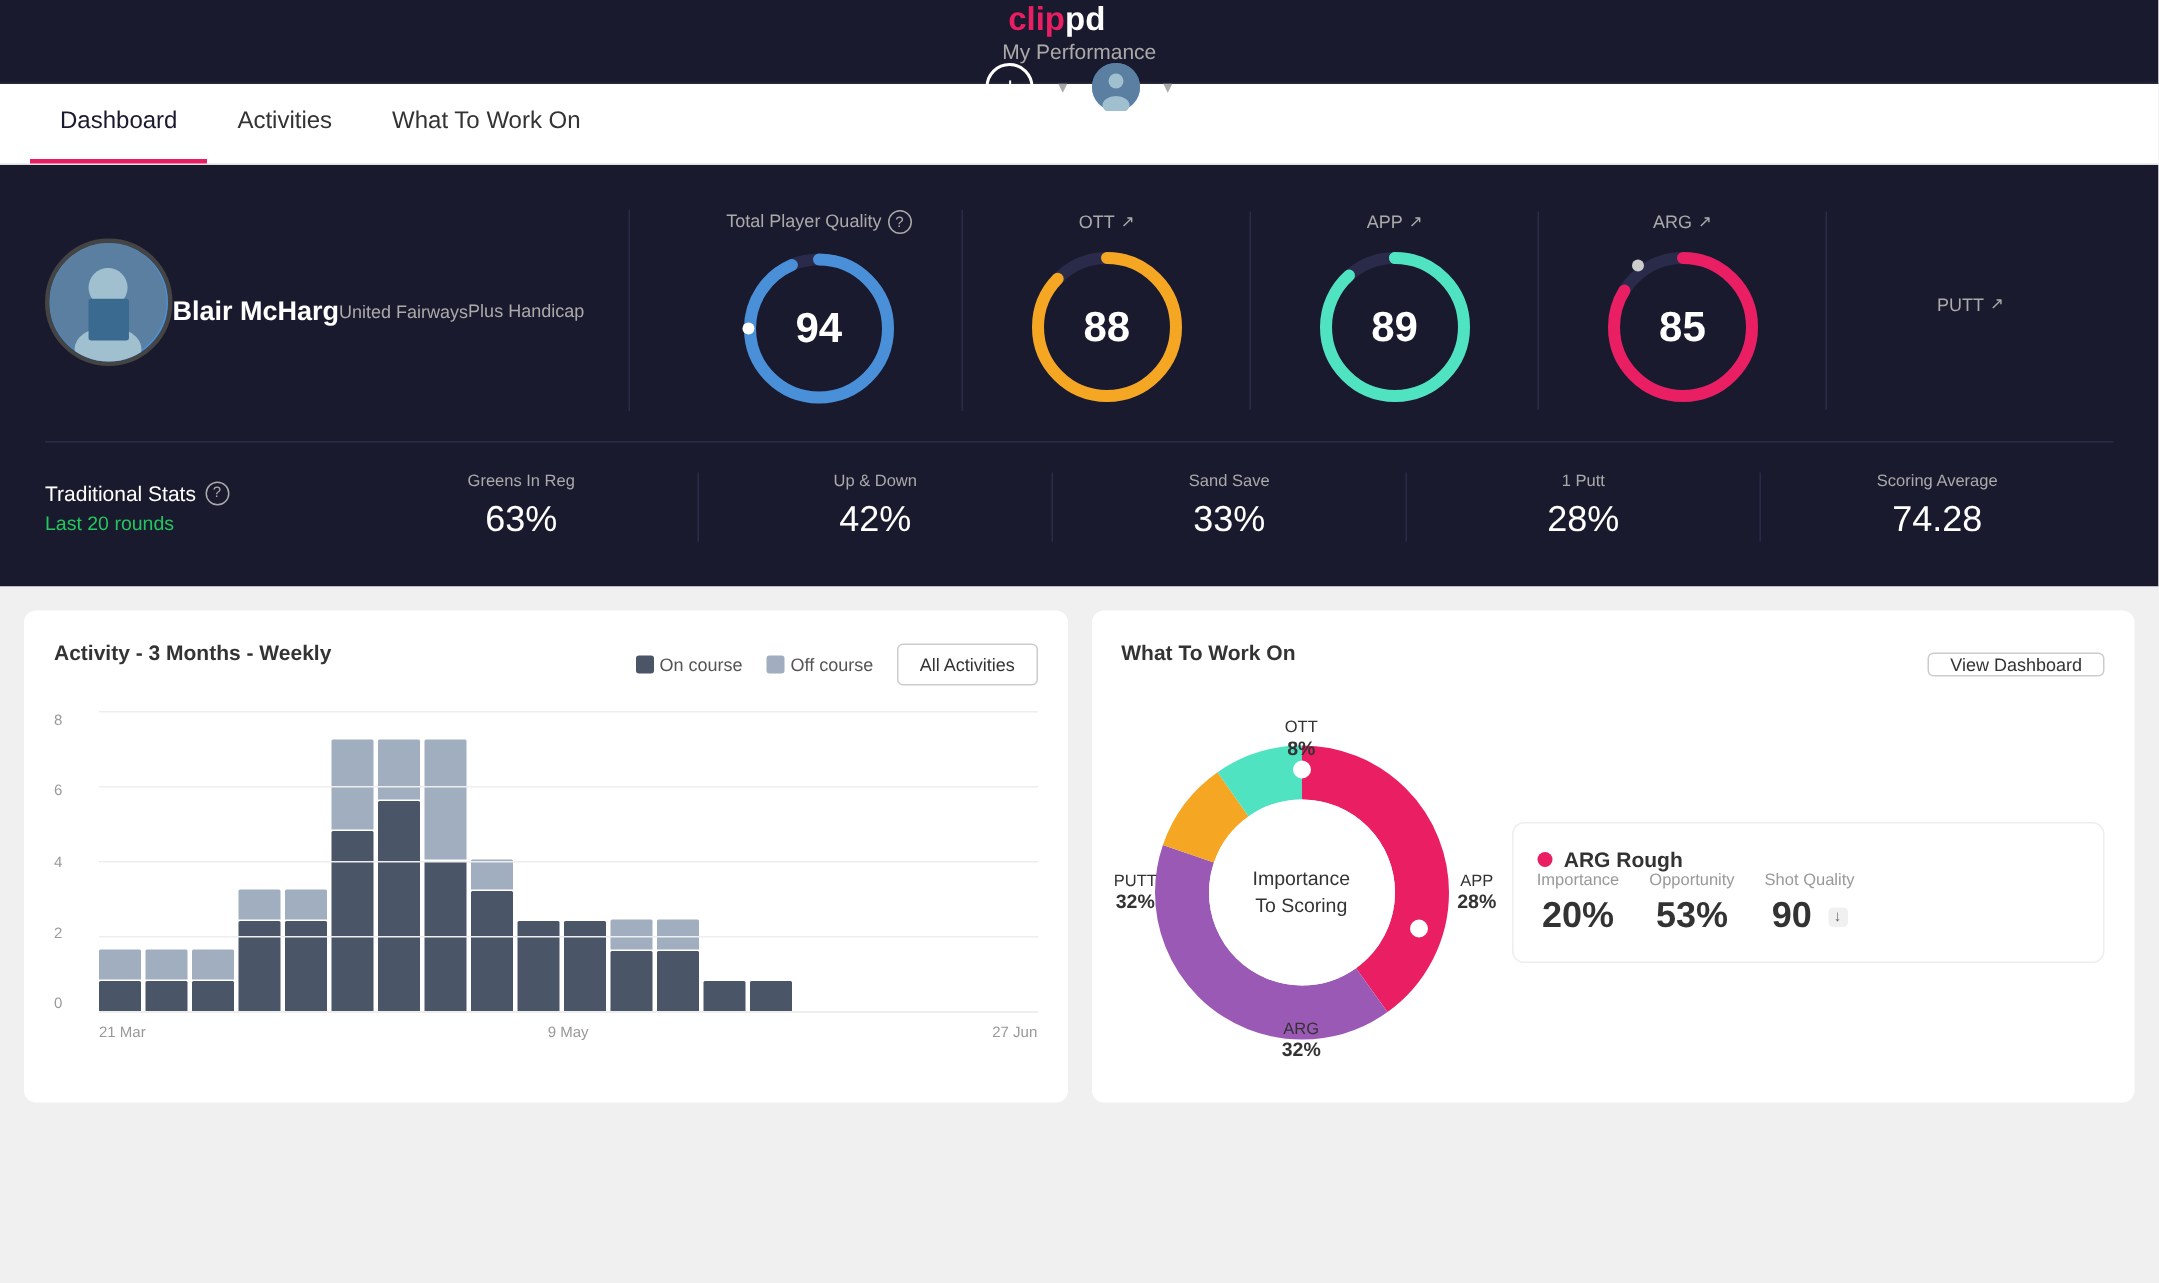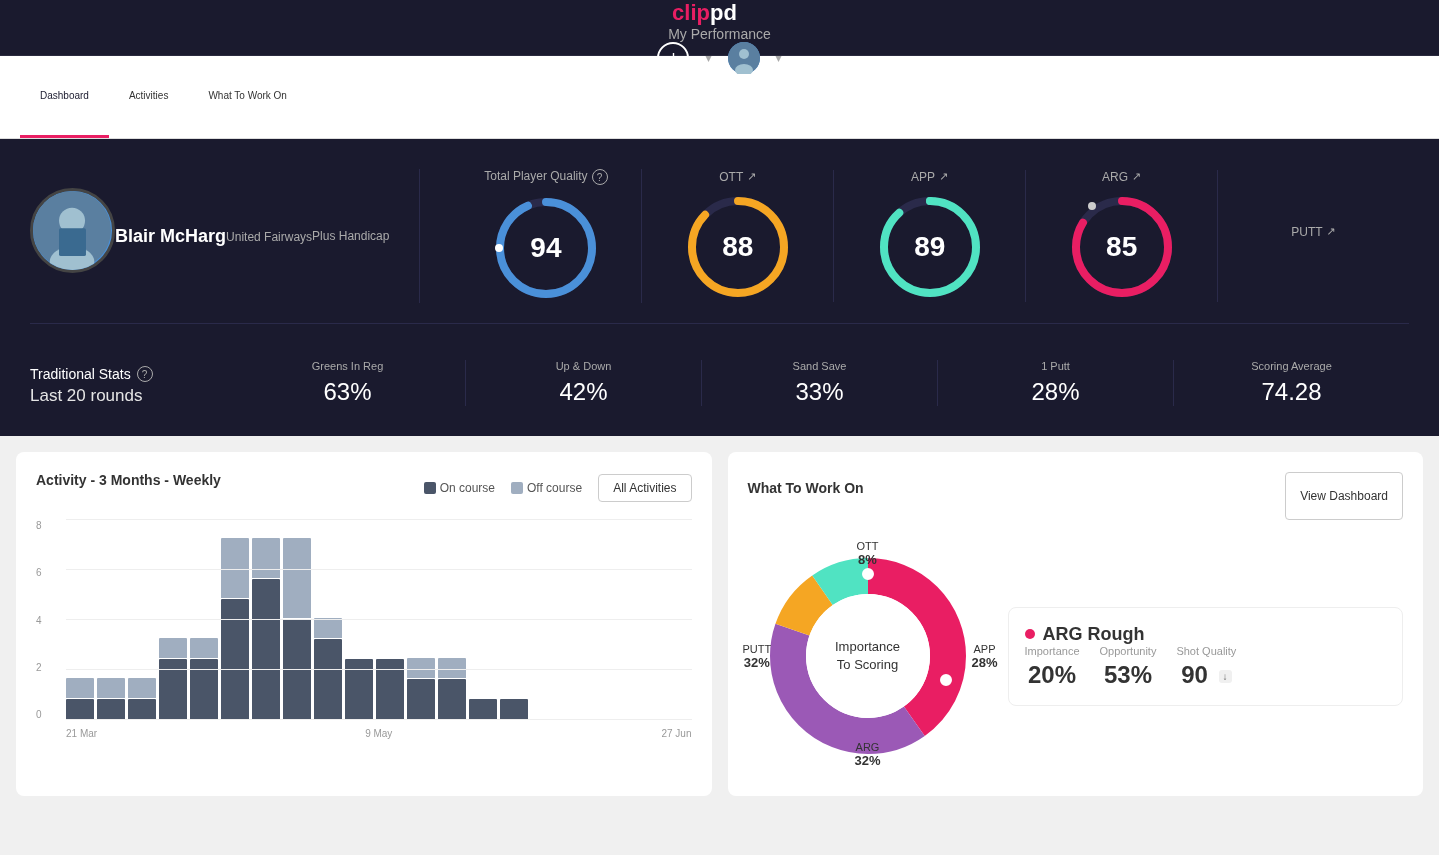--- a/index.html
+++ b/index.html
@@ -69,8 +69,8 @@
       padding: 0 20px;
     }
     .nav-tab {
-      padding: 34px 20px;
-      font-size: 10px;
+      padding: 16px 20px;
+      font-size: 16px;
       color: #333;
       cursor: pointer;
       border-bottom: 3px solid transparent;

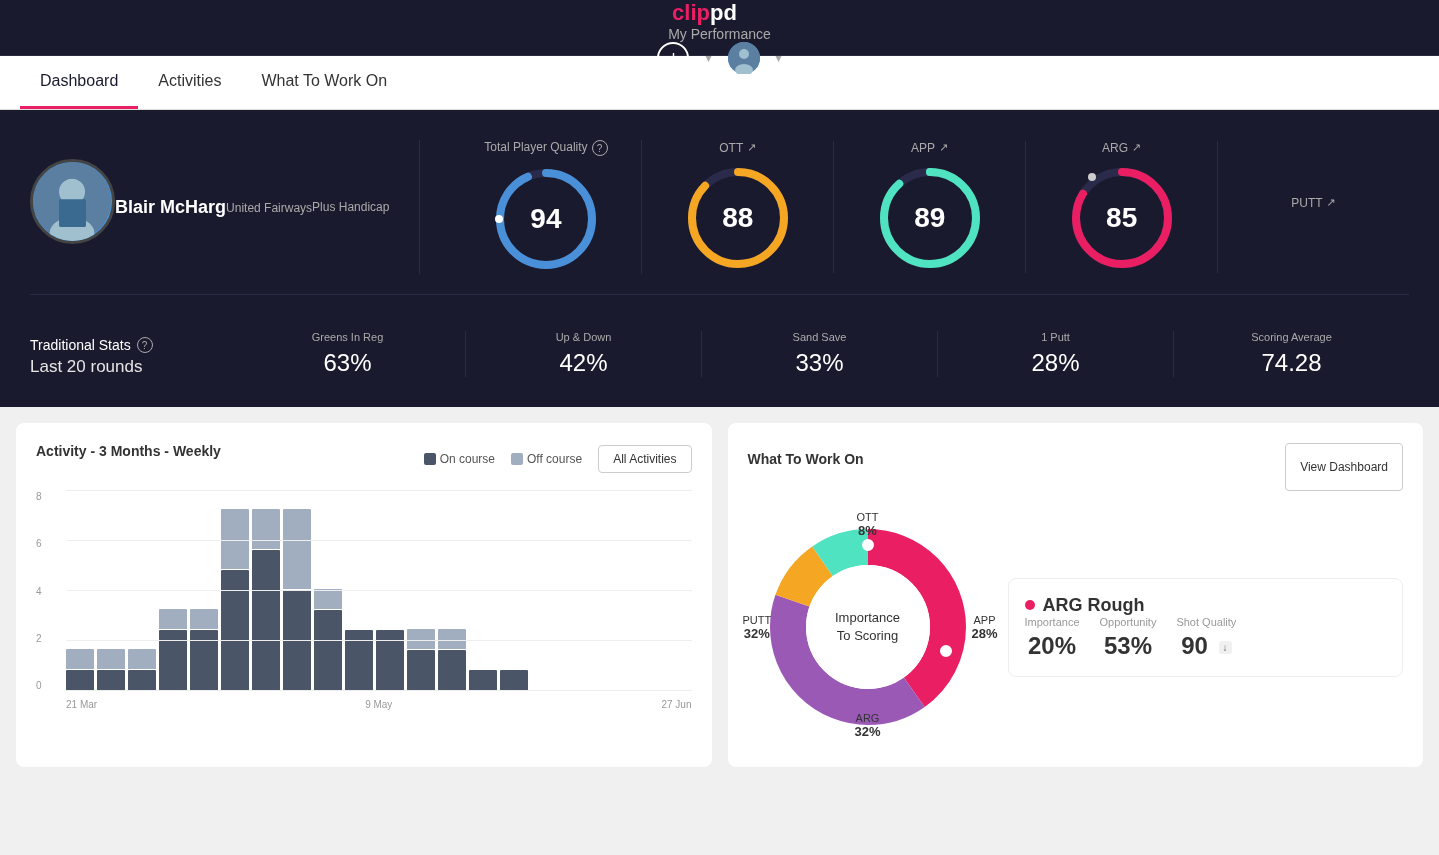--- a/index.html
+++ b/index.html
@@ -186,8 +186,8 @@
     
     .trad-stats {
       display: flex;
-      align-items: flex-end;
-      padding-top: 36px;
+      align-items: center;
+      padding-top: 20px;
       border-top: 1px solid #2a2a4a;
     }
     .trad-stats-label {

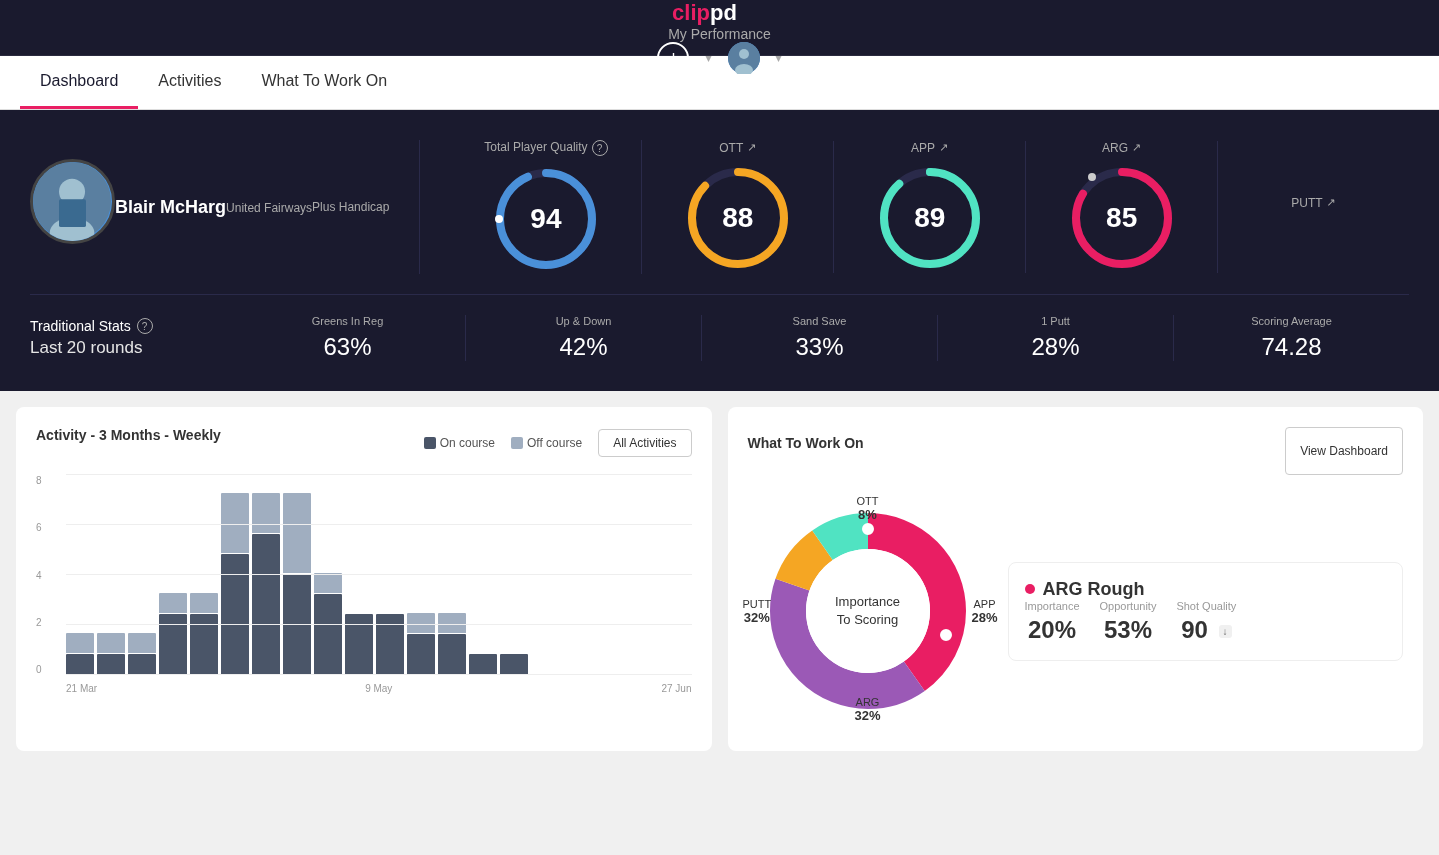--- a/index.html
+++ b/index.html
@@ -202,8 +202,8 @@
       gap: 6px;
     }
     .trad-stats-label .subtitle {
-      font-size: 17px;
-      color: #e5e5e5;
+      font-size: 13px;
+      color: #22c55e;
       margin-top: 4px;
     }
     .trad-stats-values {

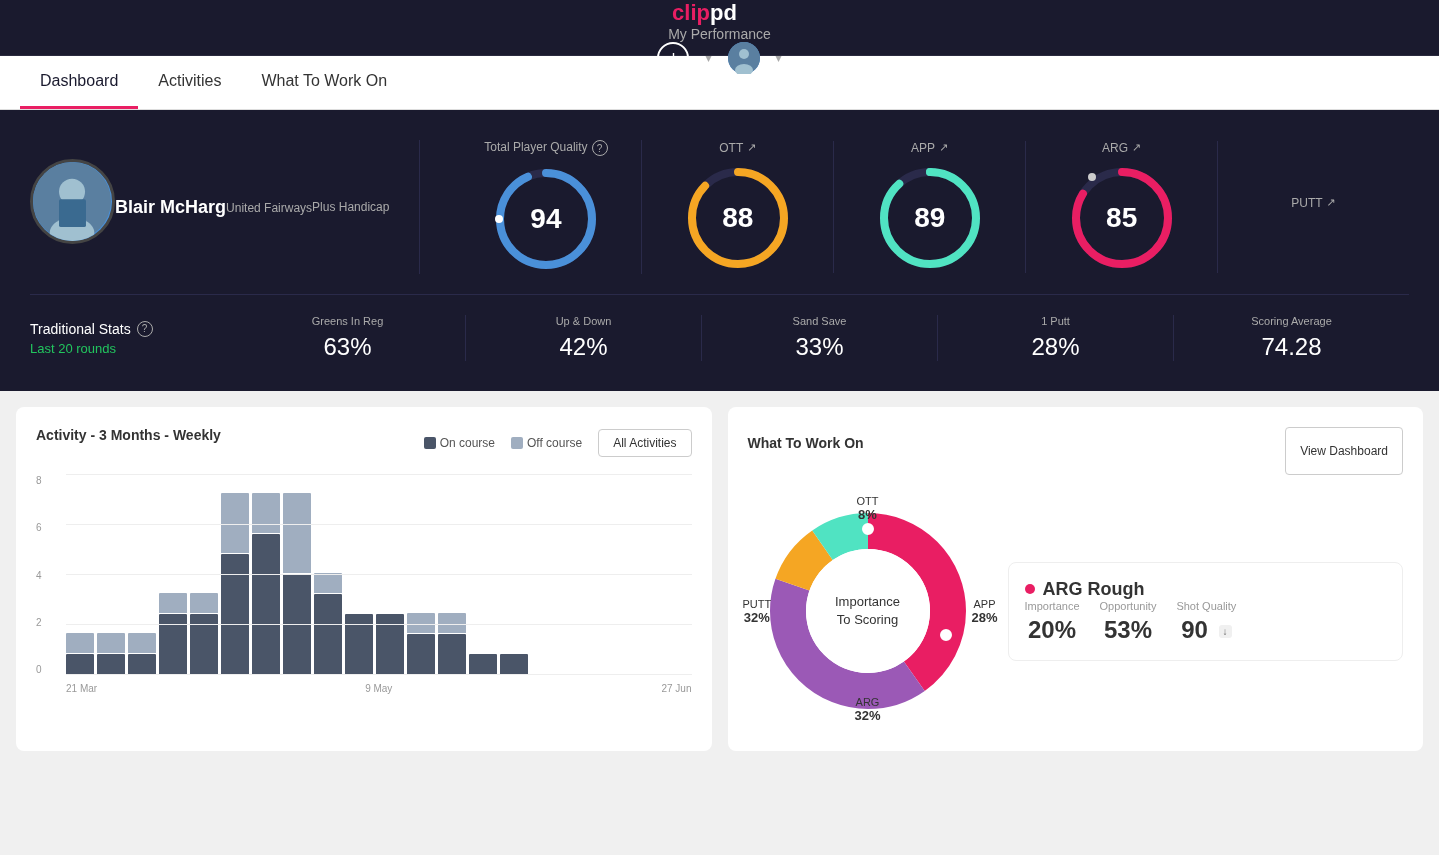--- a/index.html
+++ b/index.html
@@ -298,7 +298,7 @@
       margin-bottom: 16px;
     }
     .view-dashboard-btn {
-      padding: 16px 14px;
+      padding: 0 14px;
       border: 1px solid #ccc;
       background: #fff;
       border-radius: 4px;

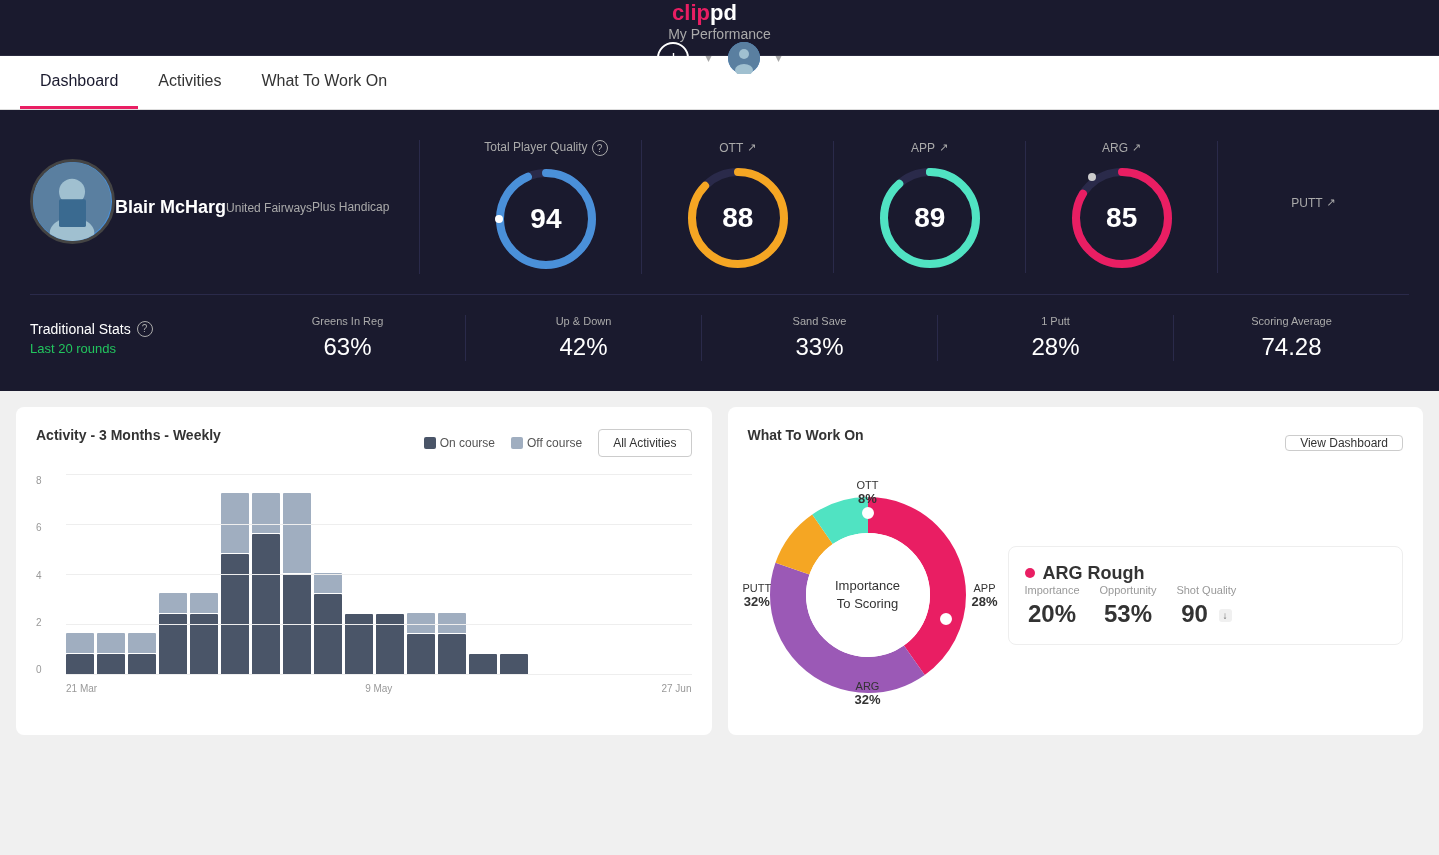--- a/index.html
+++ b/index.html
@@ -325,7 +325,7 @@
       gap: 8px;
       font-weight: 600;
       color: #333;
-      font-size: 18px;
+      font-size: 14px;
     }
     .work-detail-dot {
       width: 10px;

